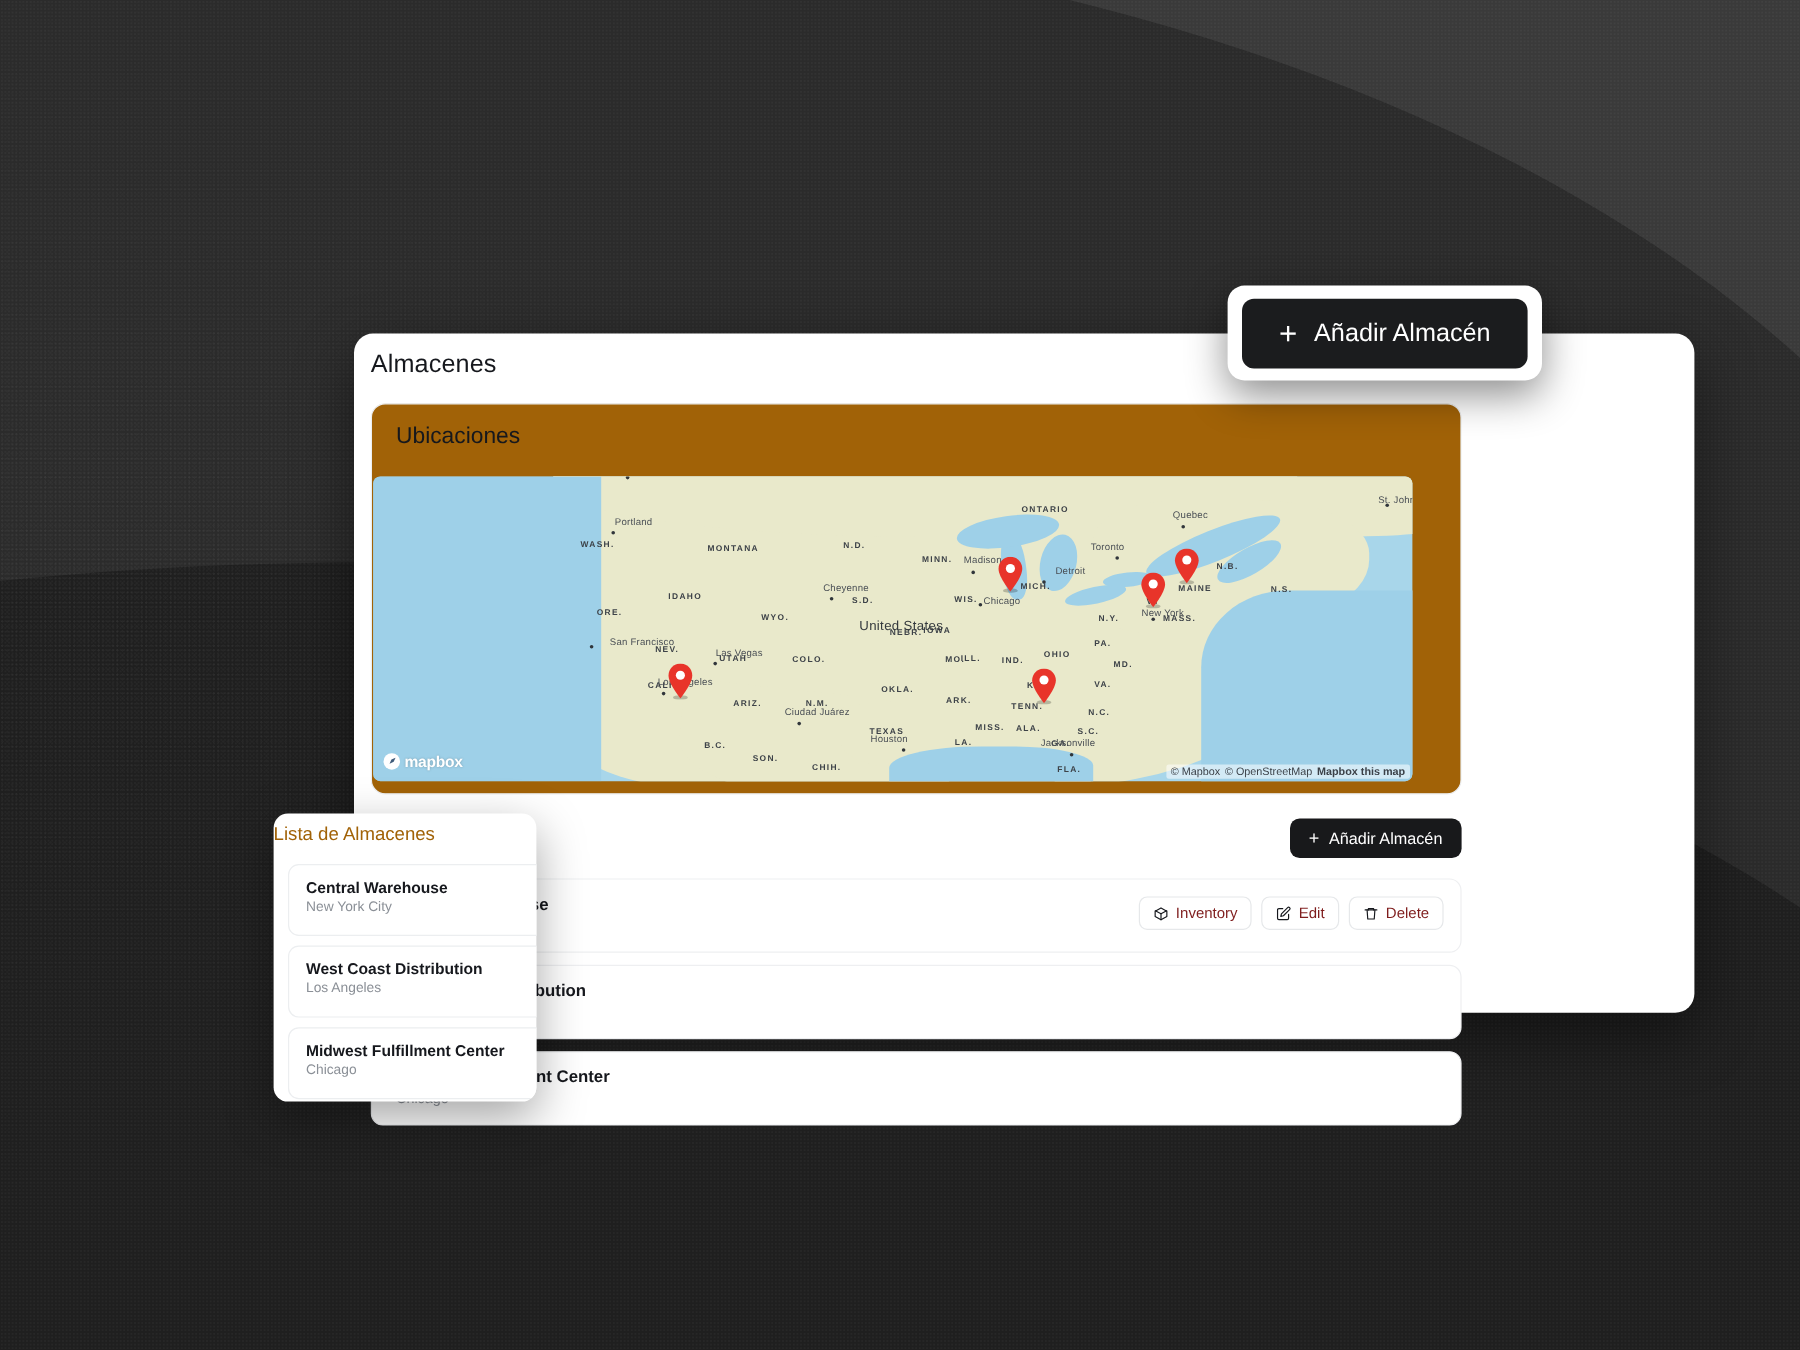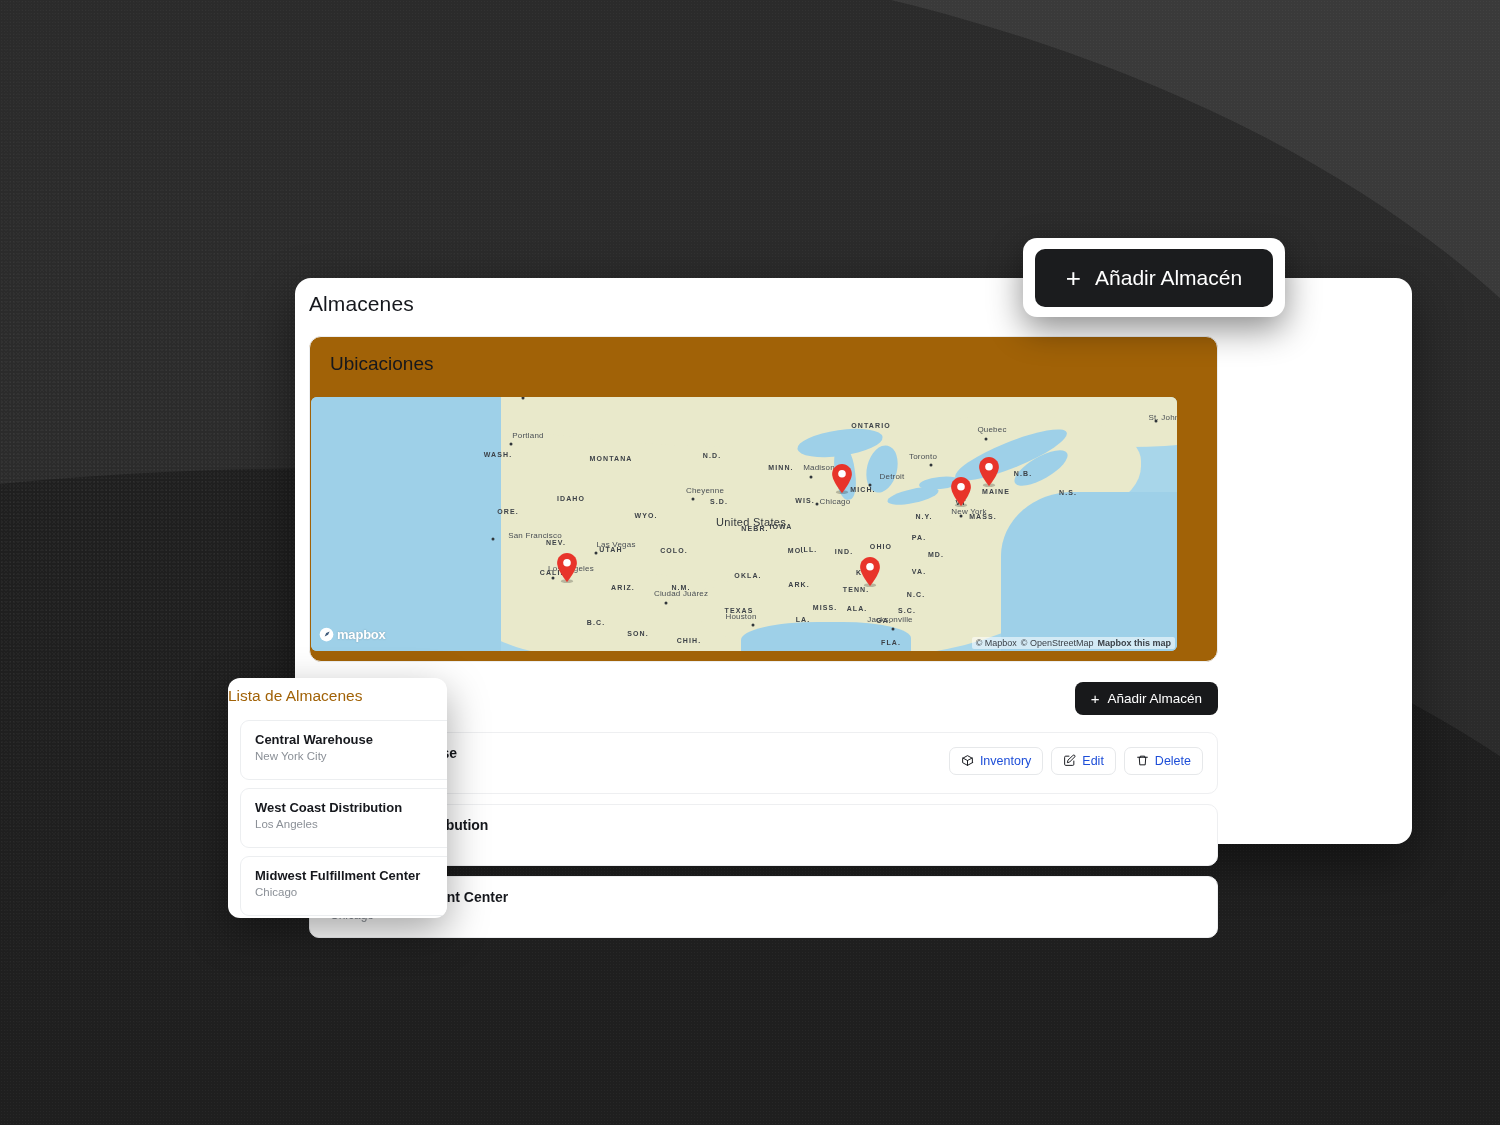--- a/index.html
+++ b/index.html
@@ -178,10 +178,10 @@
     display: flex; gap: 8px;
   }
   .btn-ghost {
-    display: flex; align-items: flex-start; gap: 6px;
+    display: flex; align-items: flex-end; gap: 6px;
     background: #fff; border: 1px solid #e6e8ea;
     border-radius: 7px; padding: 6px 11px;
-    font-size: 12.5px; color: #1d4ed8;
+    font-size: 12.5px; color: #7f1d1d;
     font-family: inherit; cursor: pointer;
   }
 

